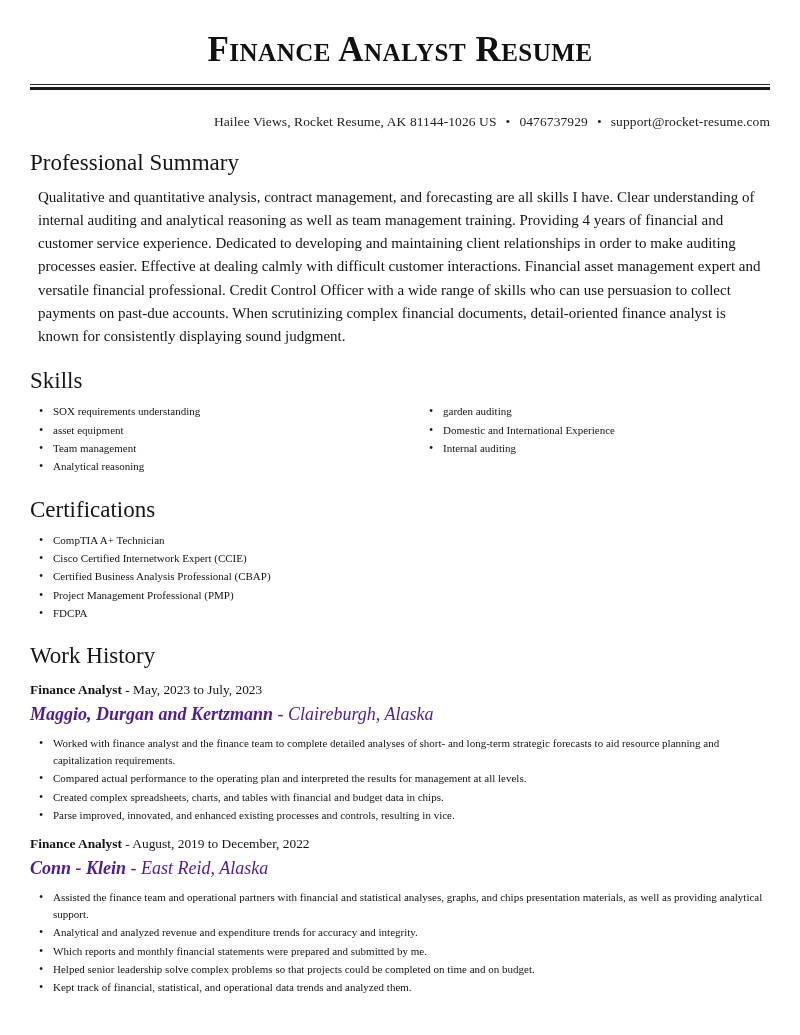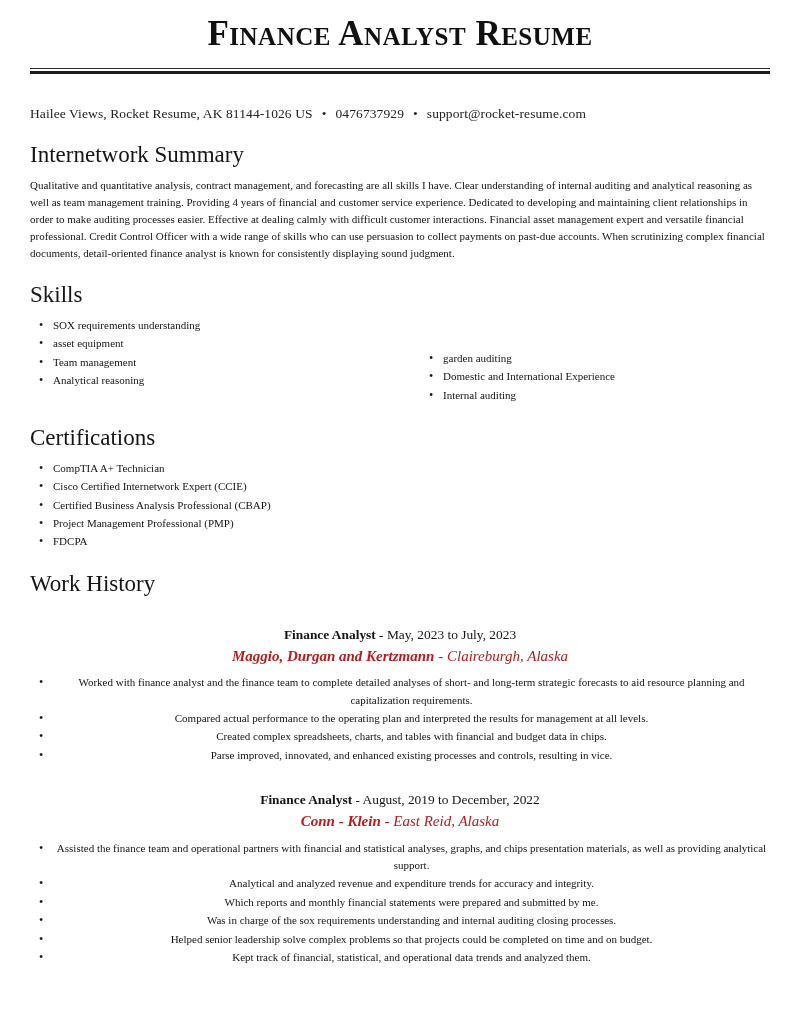--- a/index.html
+++ b/index.html
@@ -31,7 +31,7 @@
     letter-spacing: 0.5px;
     color: #111111;
     margin: 0;
-    padding-top: 12px;
+    padding-top: 28px;
     line-height: 1.25;
   }
   .rule-group {

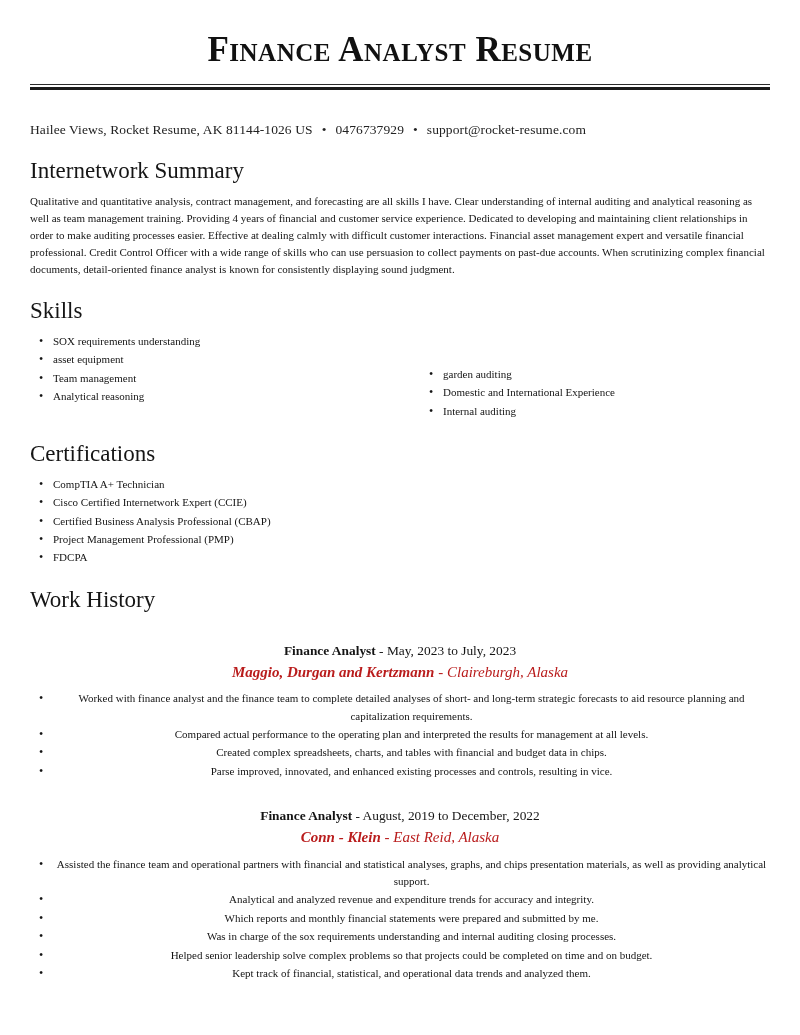--- a/index.html
+++ b/index.html
@@ -51,10 +51,10 @@
     background: #1b1b1b;
   }
   .contact-line {
-    text-align: left;
+    text-align: right;
     font-size: 13.5px;
     color: #222222;
-    margin-top: 32px;
+    margin-top: 24px;
     letter-spacing: 0.1px;
   }
   .contact-sep {

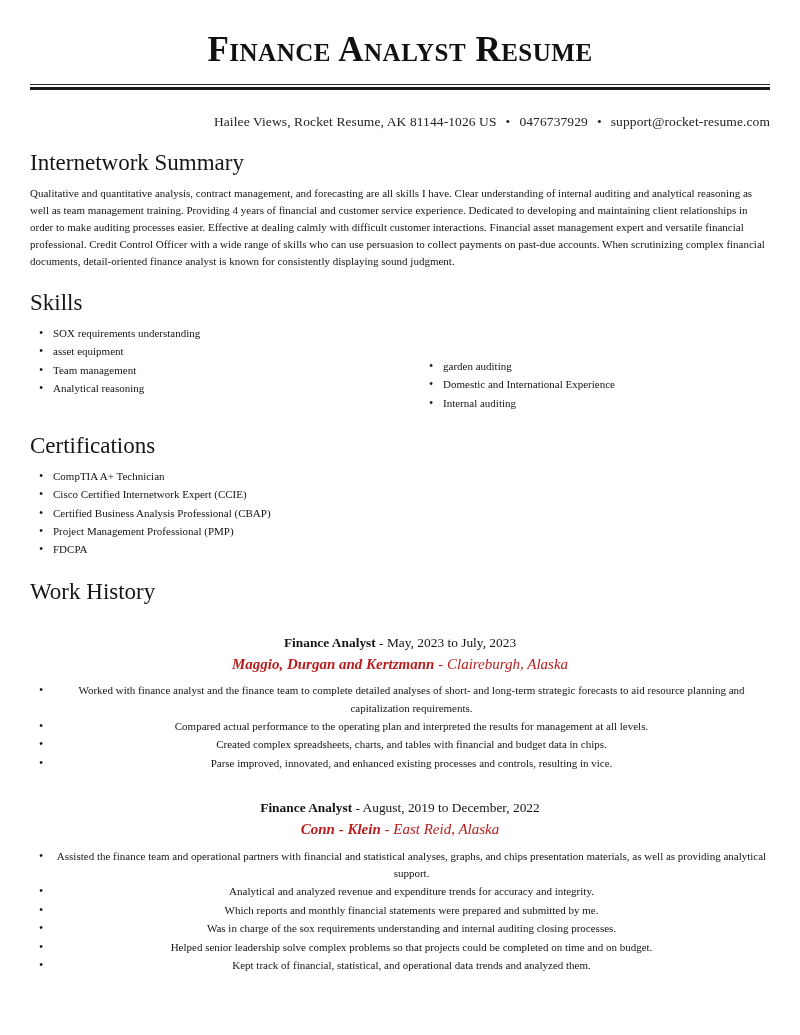--- a/index.html
+++ b/index.html
@@ -167,7 +167,7 @@
   </div>
 
   <div class="section">
-    <h2 class="section-title">Internetwork Summary</h2>
+    <h2 class="section-title">Professional Summary</h2>
     <p class="summary-text">Qualitative and quantitative analysis, contract management, and forecasting are all skills I have. Clear understanding of internal auditing and analytical reasoning as well as team management training. Providing 4 years of financial and customer service experience. Dedicated to developing and maintaining client relationships in order to make auditing processes easier. Effective at dealing calmly with difficult customer interactions. Financial asset management expert and versatile financial professional. Credit Control Officer with a wide range of skills who can use persuasion to collect payments on past-due accounts. When scrutinizing complex financial documents, detail-oriented finance analyst is known for consistently displaying sound judgment.</p>
   </div>
 

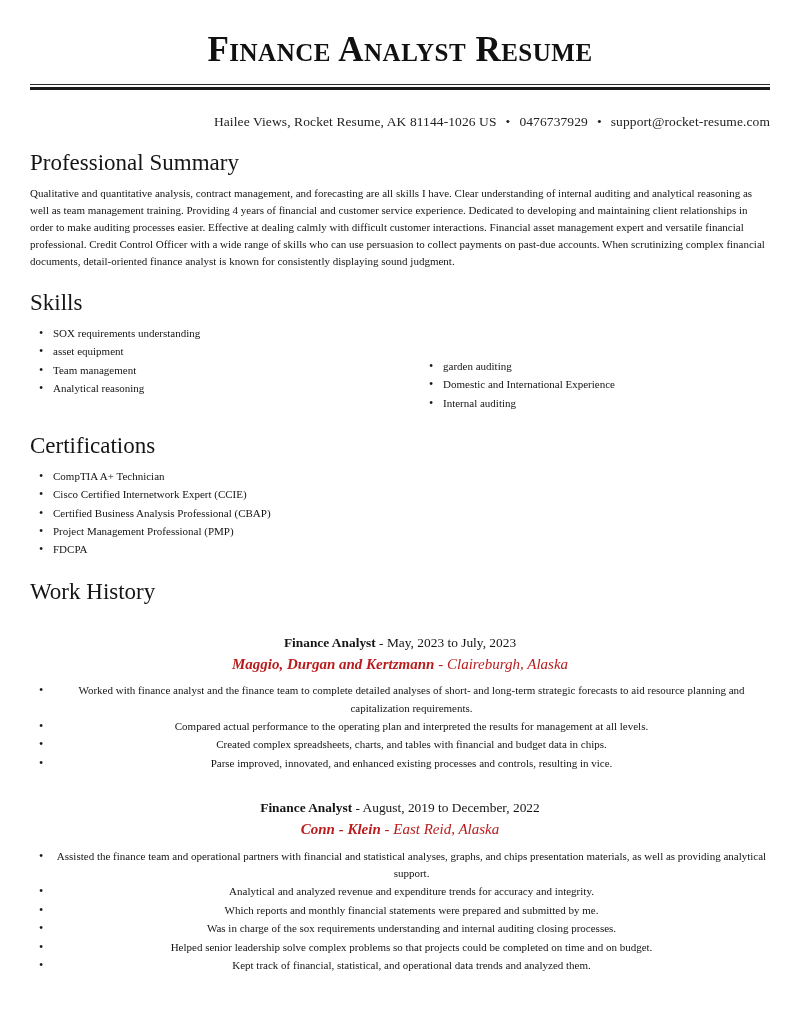--- a/index.html
+++ b/index.html
@@ -74,11 +74,11 @@
     line-height: 1.3;
   }
   .summary-text {
-    font-size: 11px;
+    font-size: 15px;
     line-height: 1.55;
     color: #141414;
     text-align: left;
-    margin: 0;
+    margin: 8px;
   }
   ul.bullets {
     list-style: none;

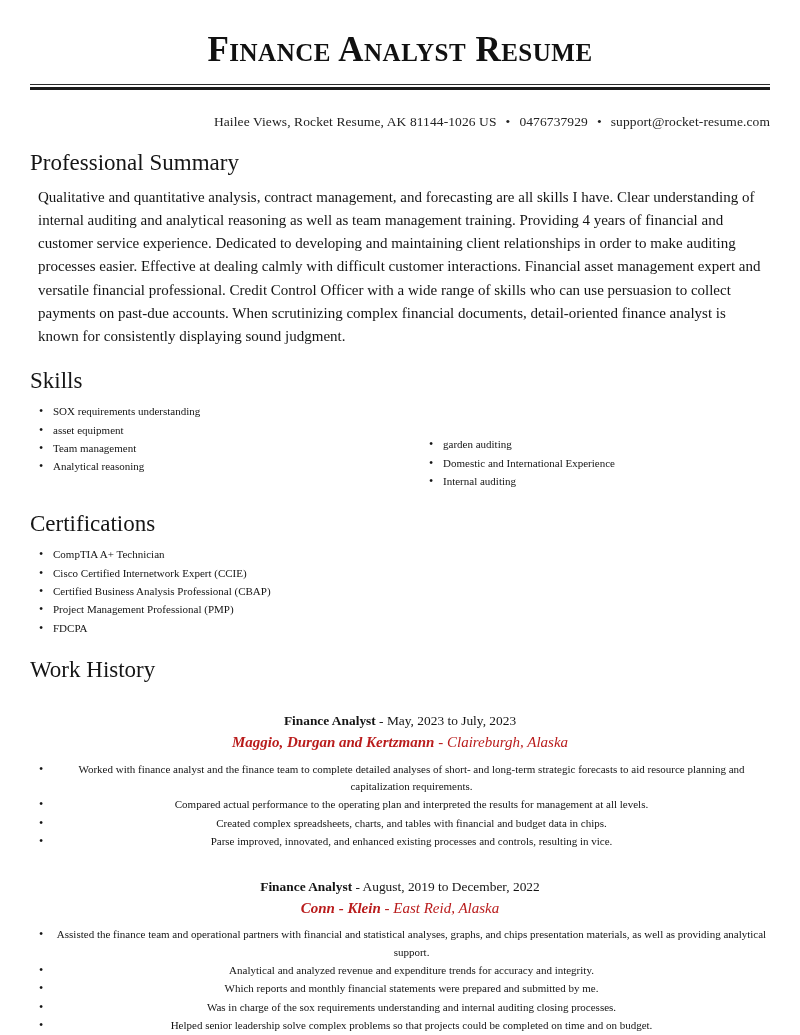--- a/index.html
+++ b/index.html
@@ -111,7 +111,6 @@
   }
   .skills-col.right {
     padding-left: 20px;
-    margin-top: 33px;
   }
   .job {
     margin-top: 26px;

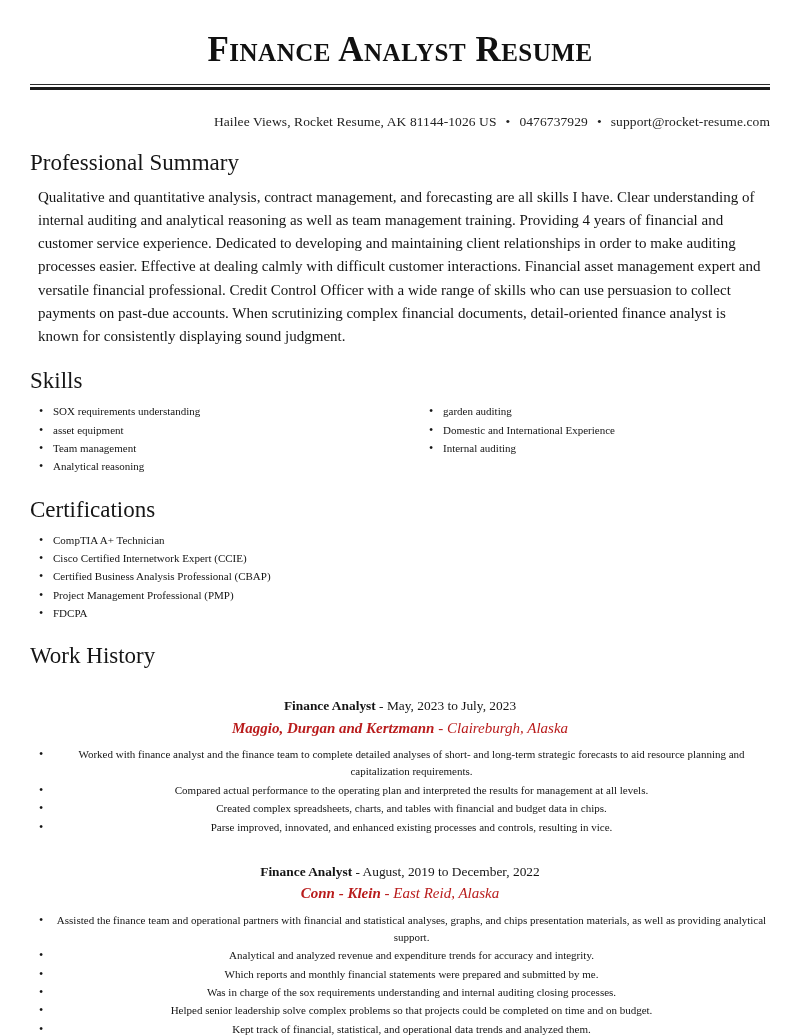--- a/index.html
+++ b/index.html
@@ -113,8 +113,7 @@
     padding-left: 20px;
   }
   .job {
-    margin-top: 26px;
-    text-align: center;
+    margin-top: 10px;
   }
   .job:first-child {
     margin-top: 4px;

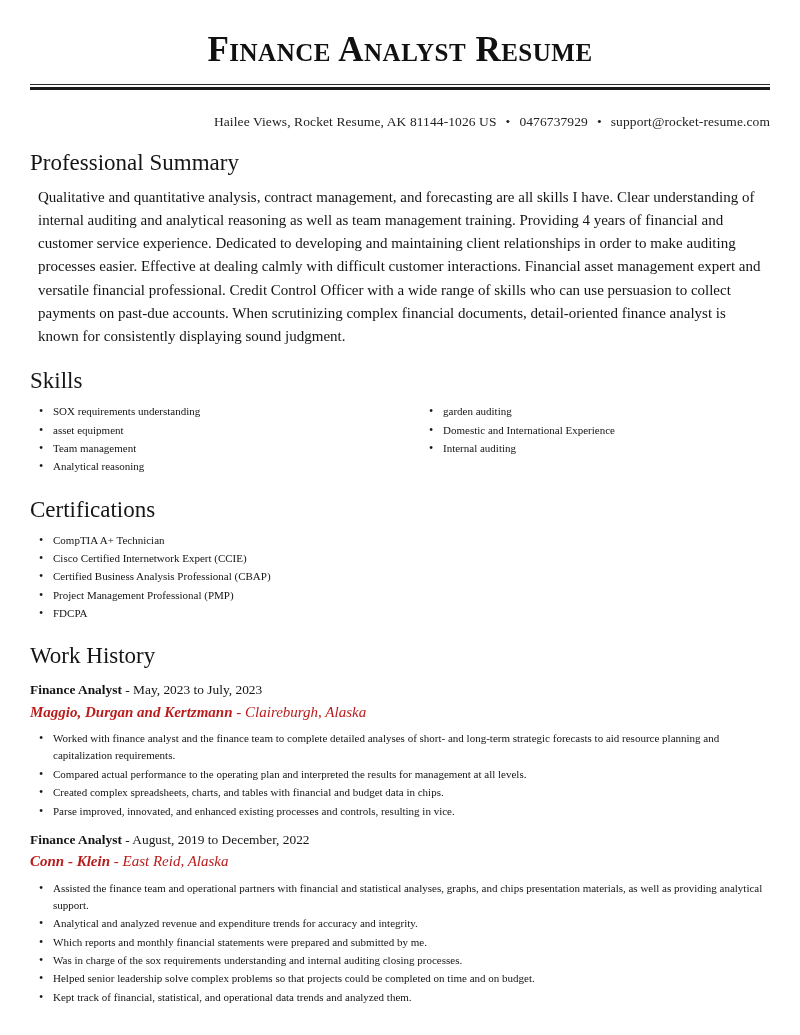--- a/index.html
+++ b/index.html
@@ -133,9 +133,9 @@
     font-weight: 400;
   }
   .job-line-2 {
-    font-size: 15px;
+    font-size: 18px;
     line-height: 1.5;
-    color: #b91c1c;
+    color: #4c1d95;
     margin-bottom: 7px;
   }
   .job-employer {

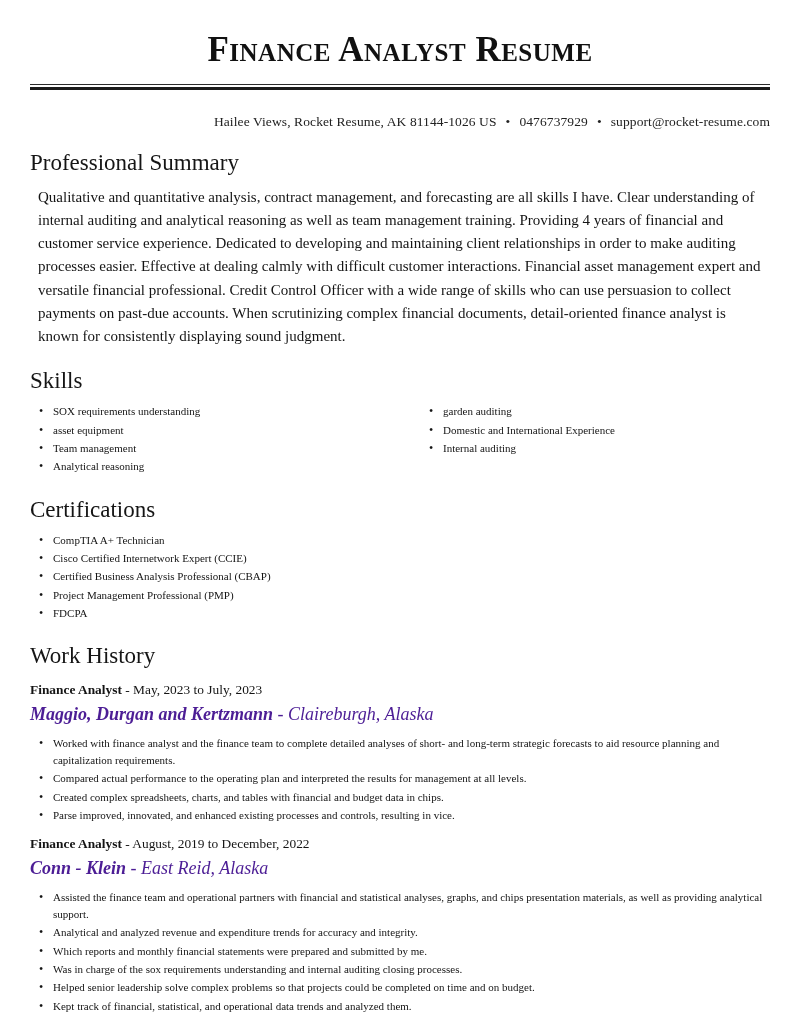--- a/index.html
+++ b/index.html
@@ -230,7 +230,6 @@
         <li>Assisted the finance team and operational partners with financial and statistical analyses, graphs, and chips presentation materials, as well as providing analytical support.</li>
         <li>Analytical and analyzed revenue and expenditure trends for accuracy and integrity.</li>
         <li>Which reports and monthly financial statements were prepared and submitted by me.</li>
-        <li>Was in charge of the sox requirements understanding and internal auditing closing processes.</li>
         <li>Helped senior leadership solve complex problems so that projects could be completed on time and on budget.</li>
         <li>Kept track of financial, statistical, and operational data trends and analyzed them.</li>
 

